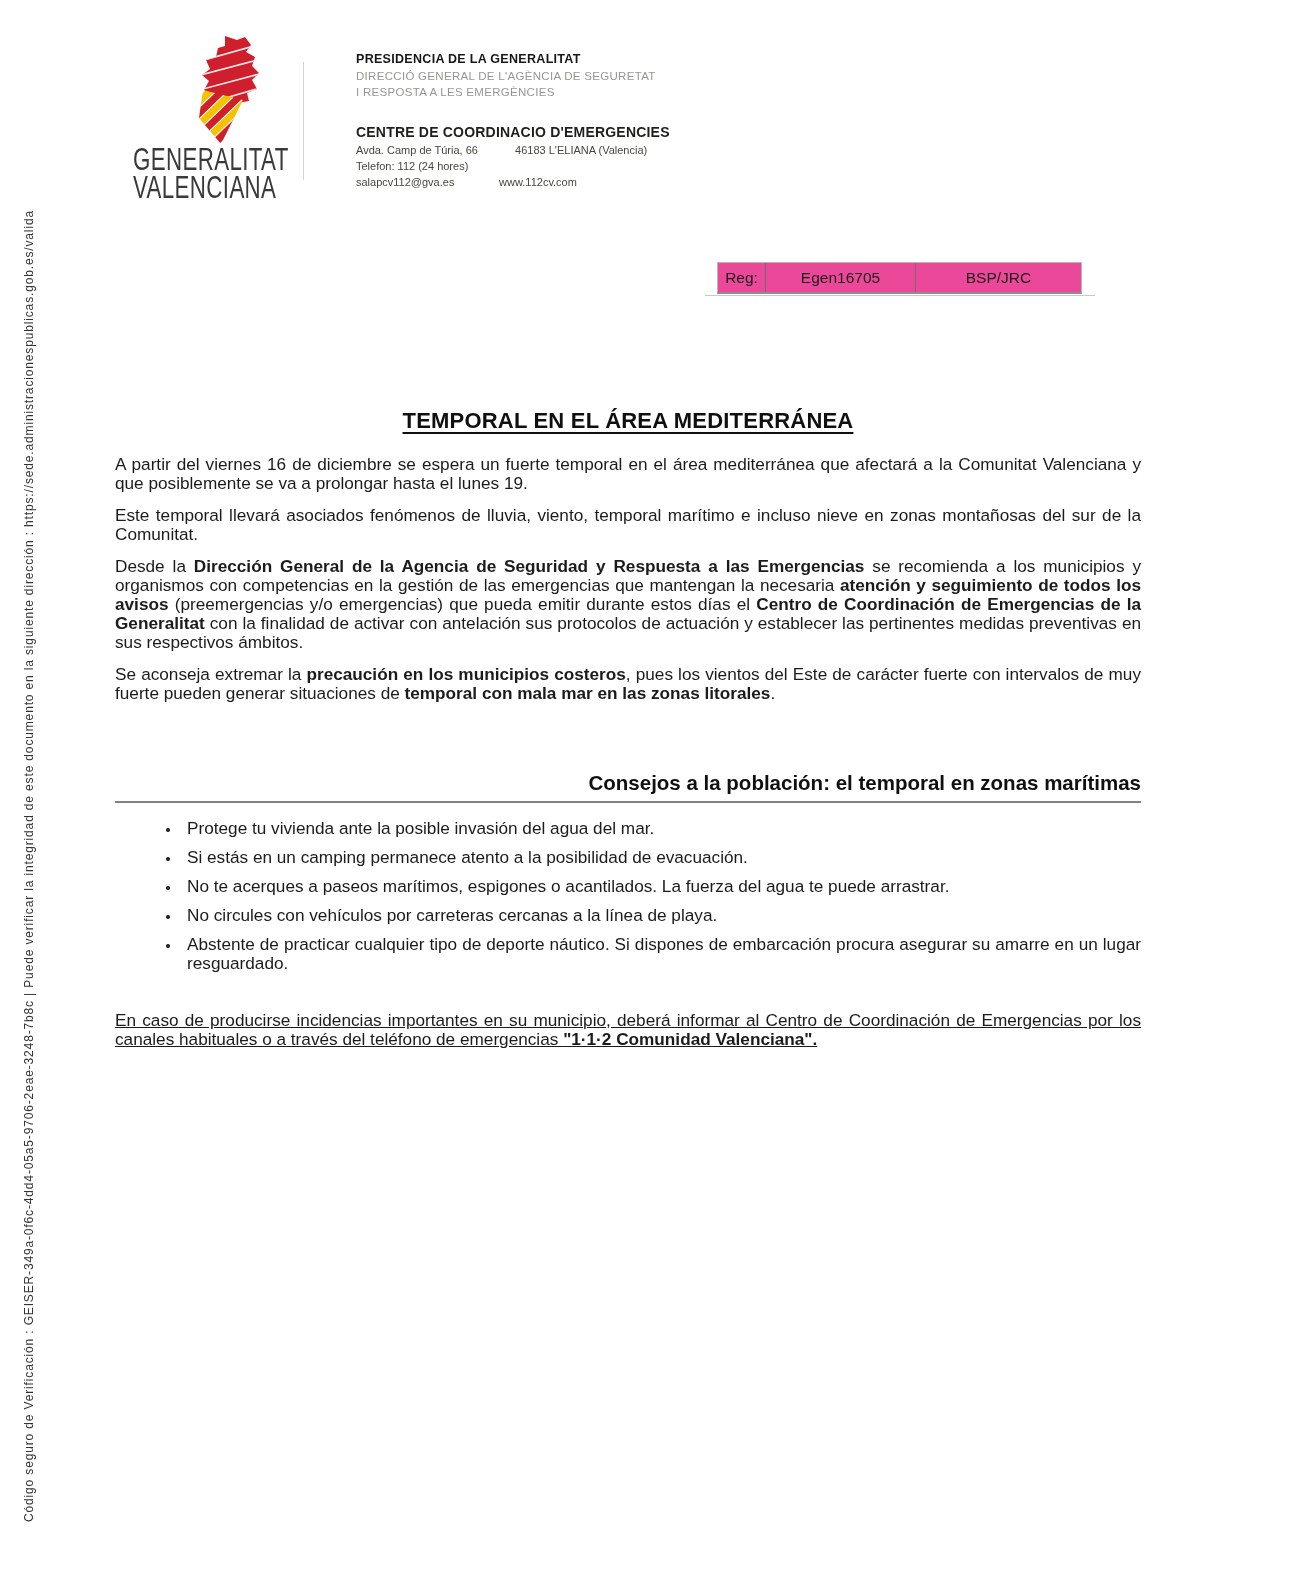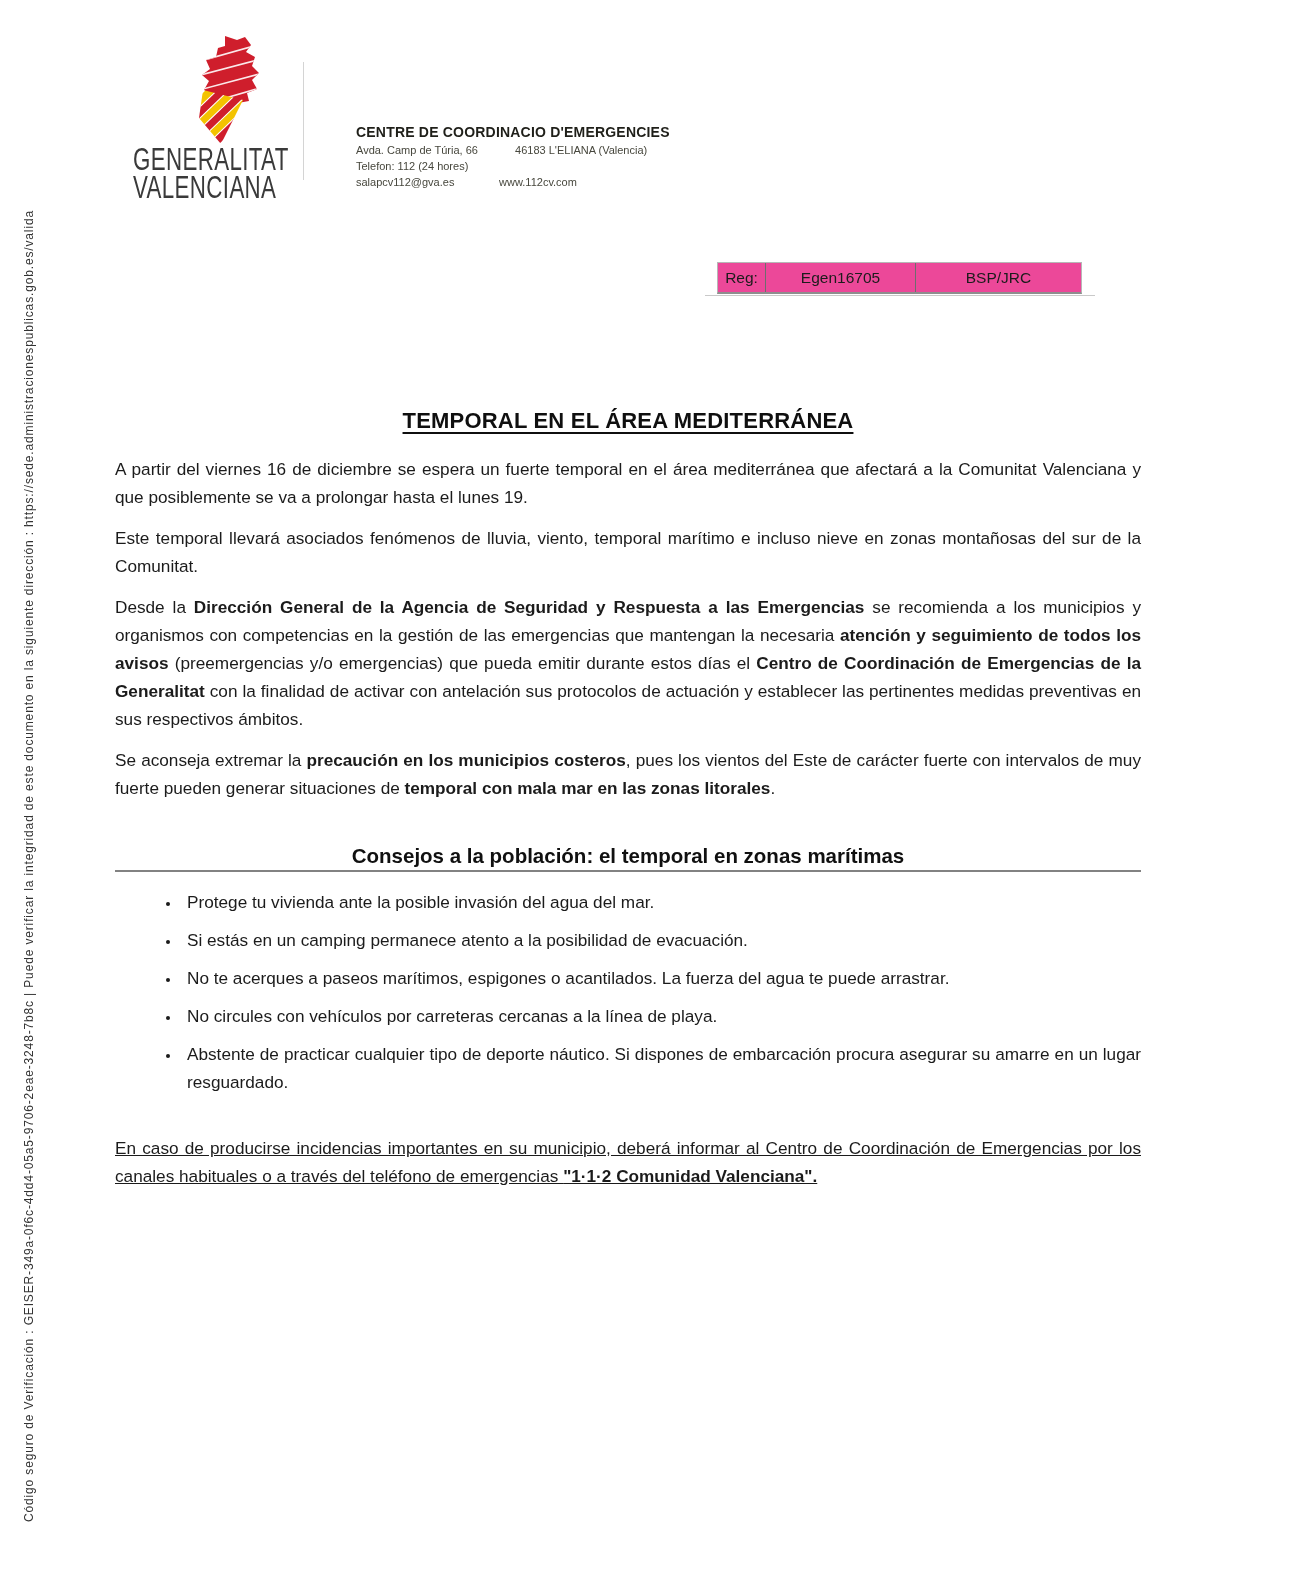--- a/index.html
+++ b/index.html
@@ -153,6 +153,11 @@
 
   <div class="header-divider"></div>
 
+  <div class="org-block">
+    <div class="org-line1">PRESIDENCIA DE LA GENERALITAT</div>
+    <div class="org-line2">DIRECCIÓ GENERAL DE L'AGÈNCIA DE SEGURETAT</div>
+    <div class="org-line3">I RESPOSTA A LES EMERGÈNCIES</div>
+  </div>
 
   <div class="centre-block">
     <div class="centre-title">CENTRE DE COORDINACIO D'EMERGENCIES</div>

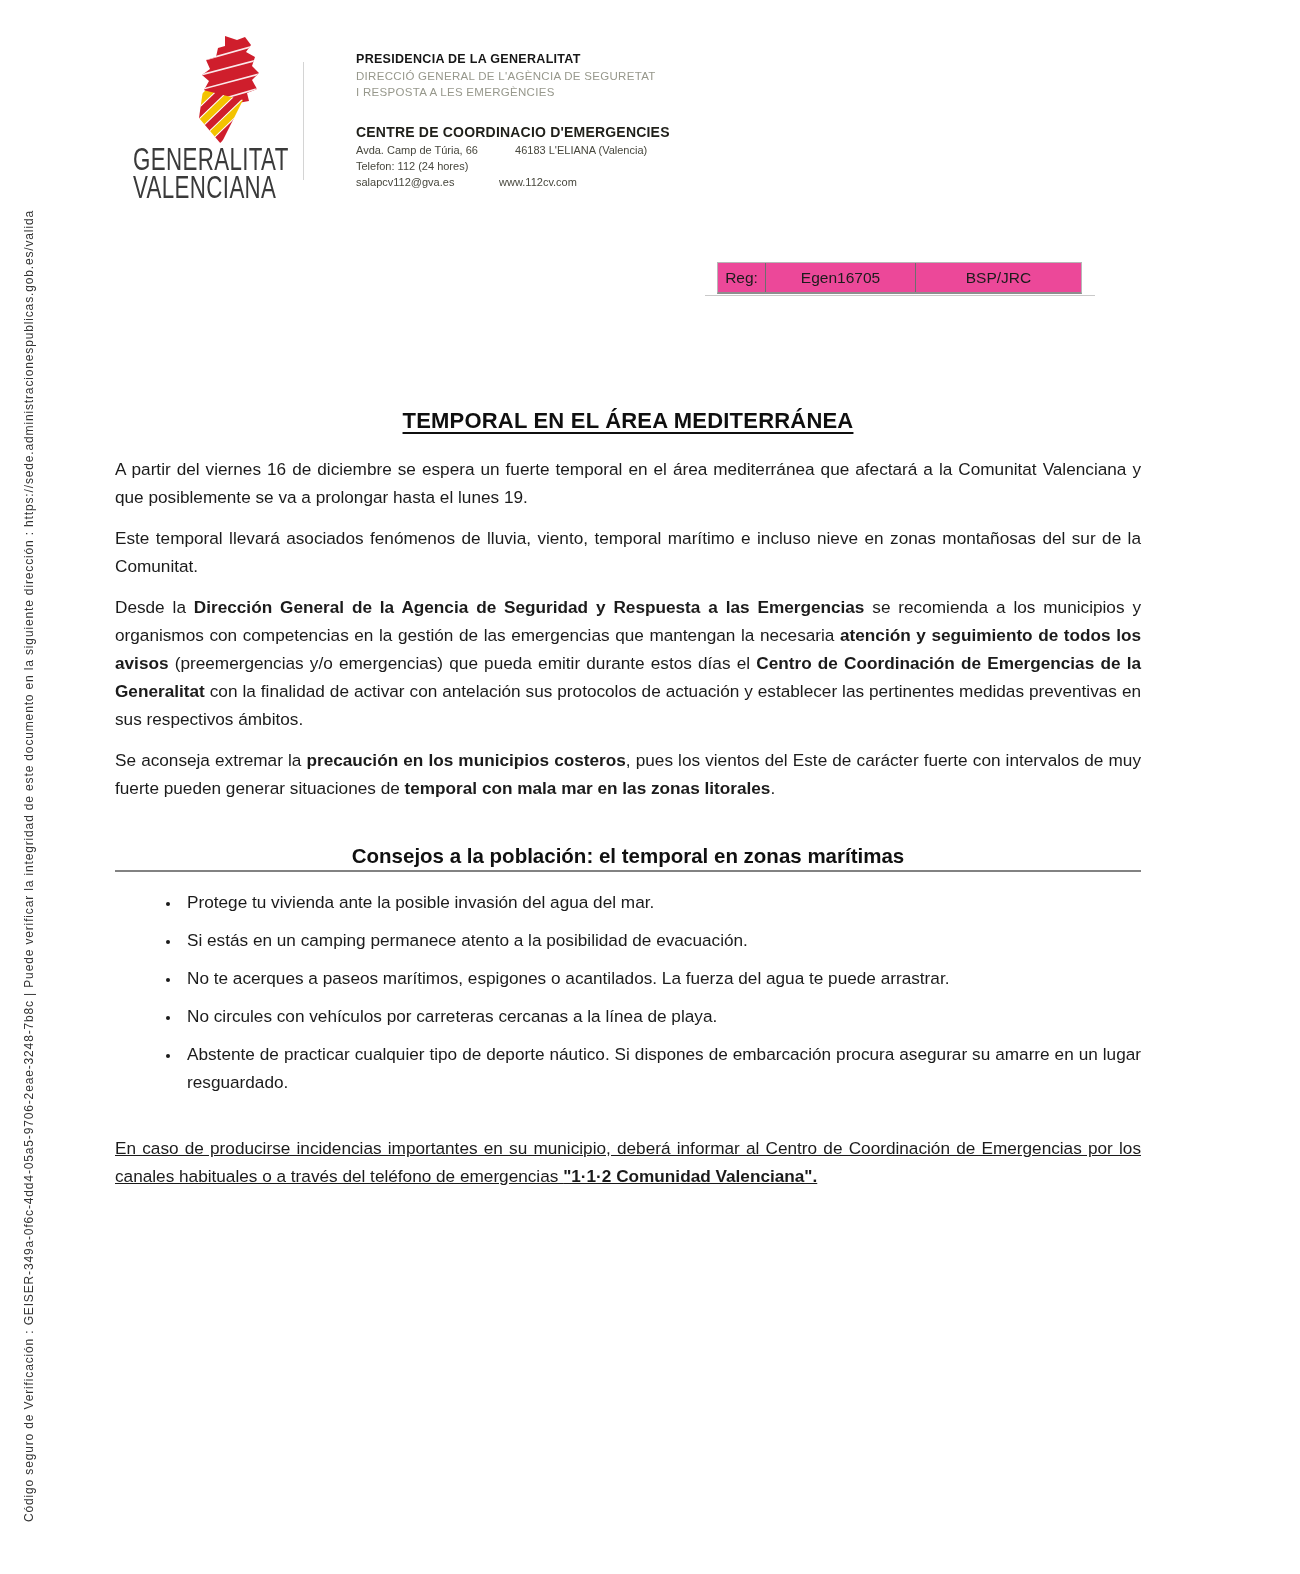--- a/index.html
+++ b/index.html
@@ -83,7 +83,7 @@
   }
   .bodytext {
     position:absolute; left:115px; top:455px; width:1026px;
-    font-size:17.2px; line-height:28px; text-align:justify; color:#1b1b1b;
+    font-size:17.2px; line-height:19px; text-align:justify; color:#1b1b1b;
   }
   .bodytext p { margin-bottom:13px; }
   .b    { font-weight:bold; }

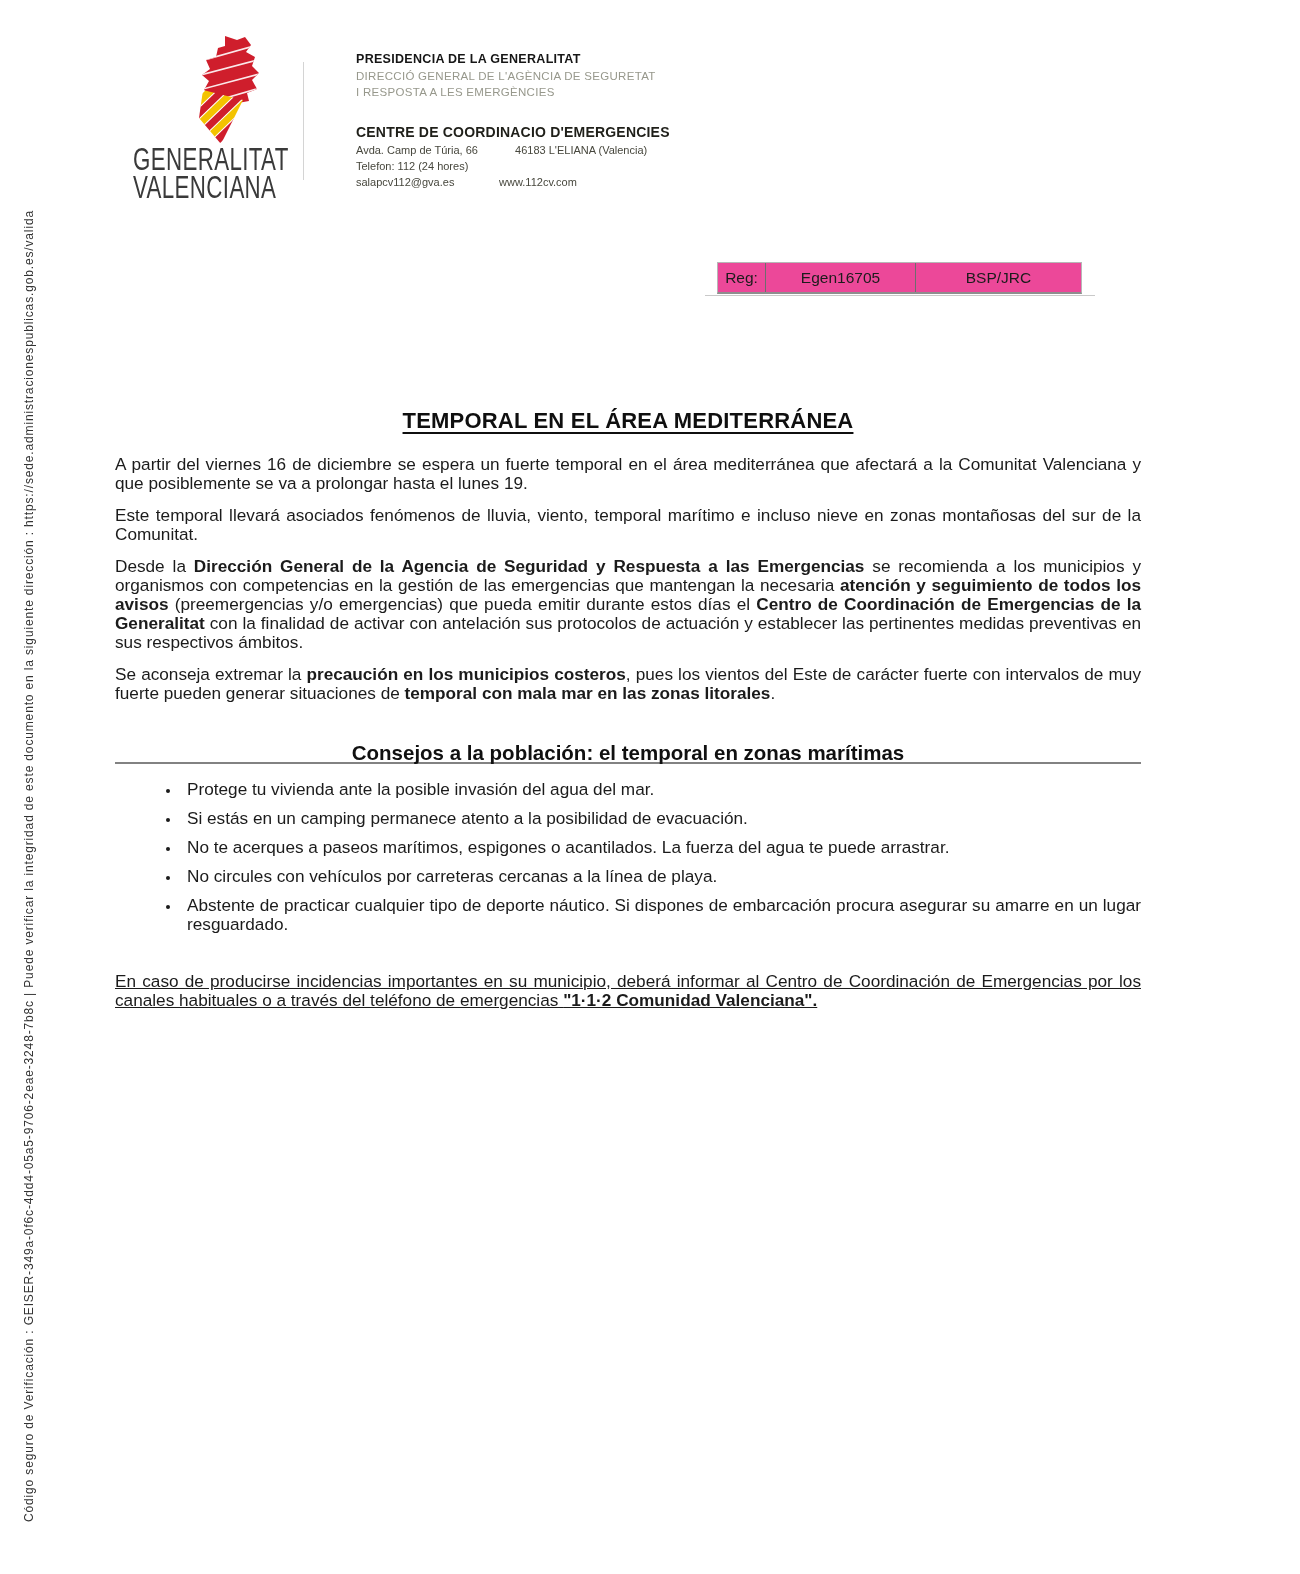--- a/index.html
+++ b/index.html
@@ -90,8 +90,8 @@
   .link { color:var(--link-blue,#1d50a8); font-weight:bold; text-decoration:underline; }
 
   .advice-heading {
-    margin-top:40px; font-size:20.5px; font-weight:bold; color:#101010;
-    border-bottom:2px solid #828282; text-align:center;
+    margin-top:70px; font-size:20.5px; font-weight:bold; color:#101010;
+    padding-bottom:9px; border-bottom:2px solid #828282; text-align:right;
   }
   ul.advice { margin-top:16px; padding-left:66px; list-style:disc; }
   ul.advice li { margin-bottom:10px; padding-left:6px; text-align:justify; }

